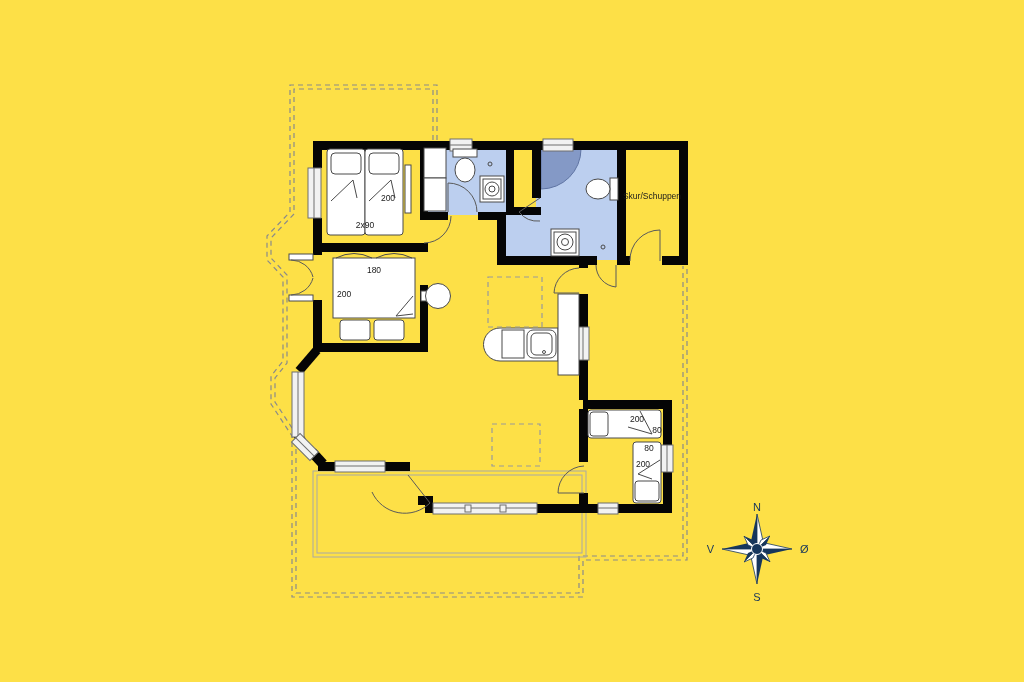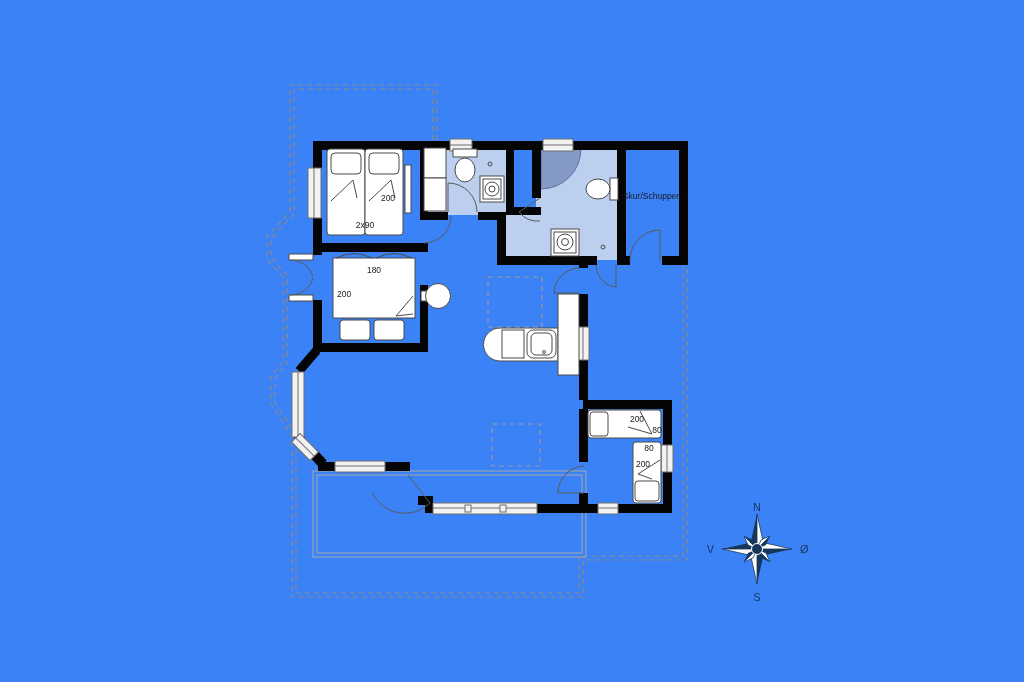--- a/index.html
+++ b/index.html
@@ -3,7 +3,7 @@
 <meta charset="utf-8">
 <style>
   html,body{margin:0;padding:0;background:#fff;}
-  .canvas{position:relative;width:1024px;height:682px;background:#3b82f6;overflow:hidden;
+  .canvas{position:relative;width:1024px;height:682px;background:#fde047;overflow:hidden;
           font-family:"Liberation Sans", sans-serif;}
   svg{position:absolute;left:0;top:0;}
   .wall{fill:#050505;}

